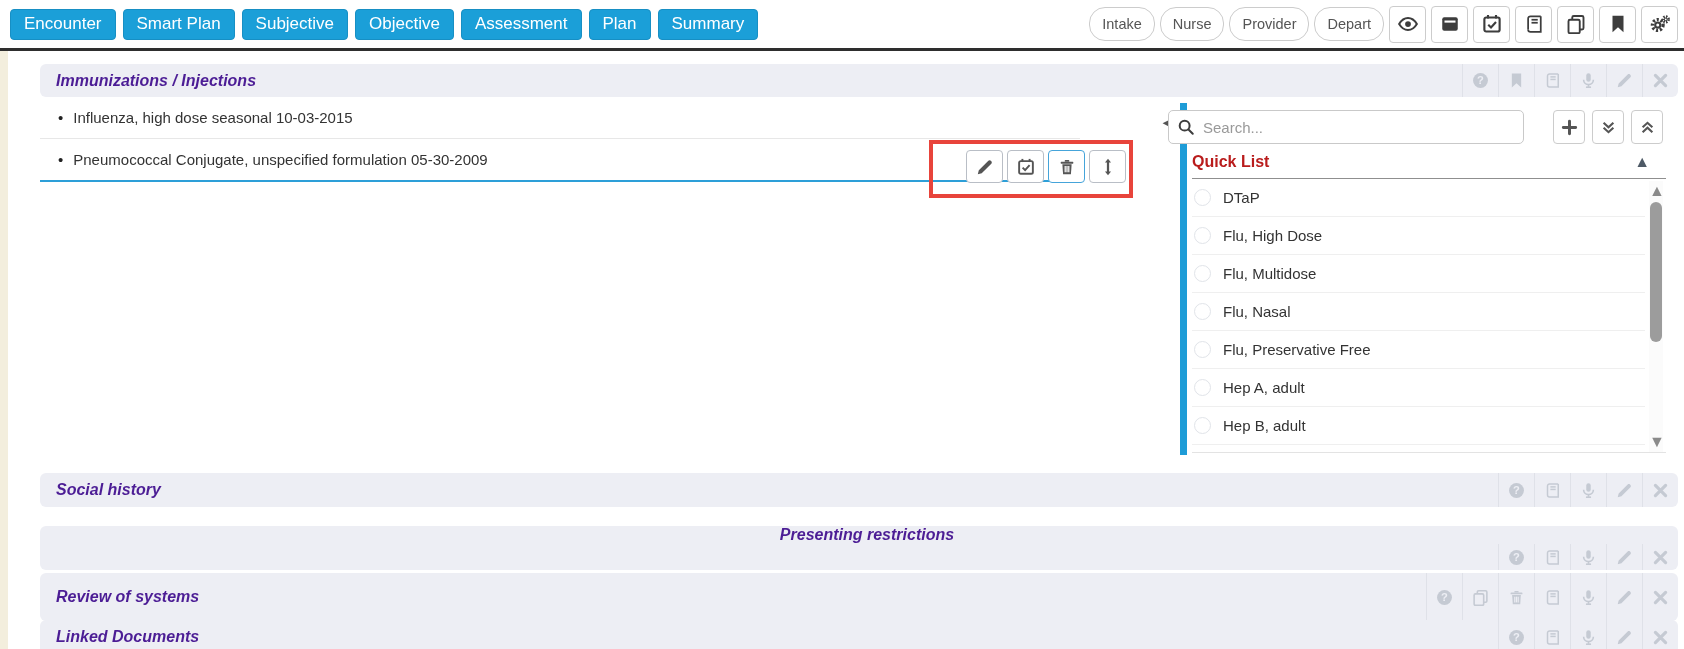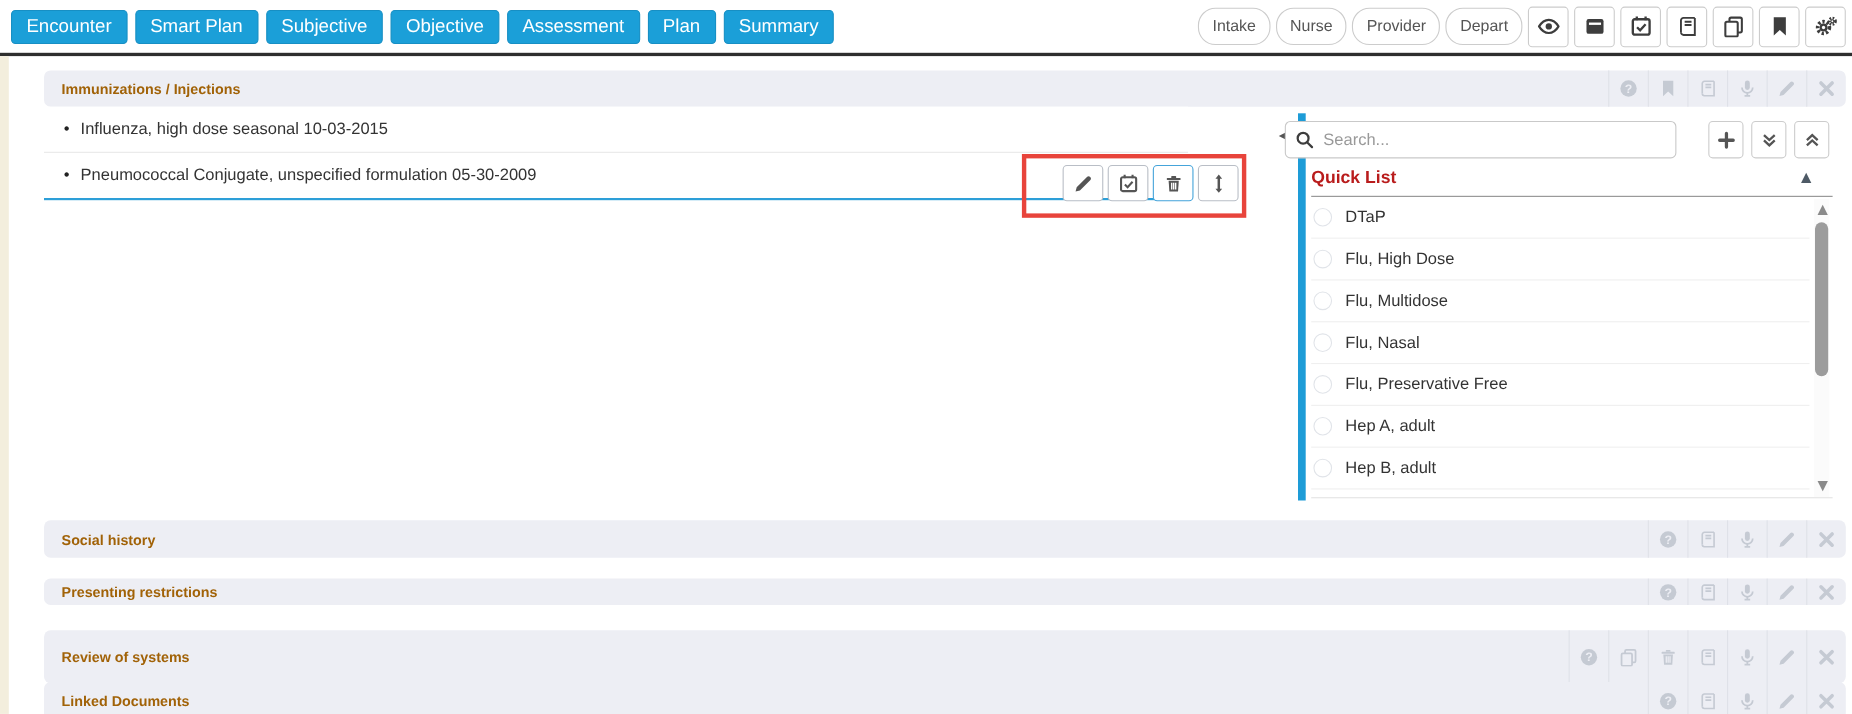--- a/index.html
+++ b/index.html
@@ -27,7 +27,7 @@
   
   .sec-bar{position:absolute;left:40px;right:6px;height:33px;background:#edeef4;
     border-radius:6px;display:flex;align-items:center;}
-  .sec-title{font-size:13px;font-weight:bold;color:#a16207;padding-left:16px;}
+  .sec-title{font-size:16px;font-weight:bold;color:#4c1d95;padding-left:16px;font-style:italic;}
   .sec-icons{margin-left:auto;display:flex;height:100%;}
   .sec-icon-cell{width:35px;display:flex;align-items:center;justify-content:center;
     border-left:1px solid #dfe1e8;color:#c5cad3;--icbg:#edeef4;}

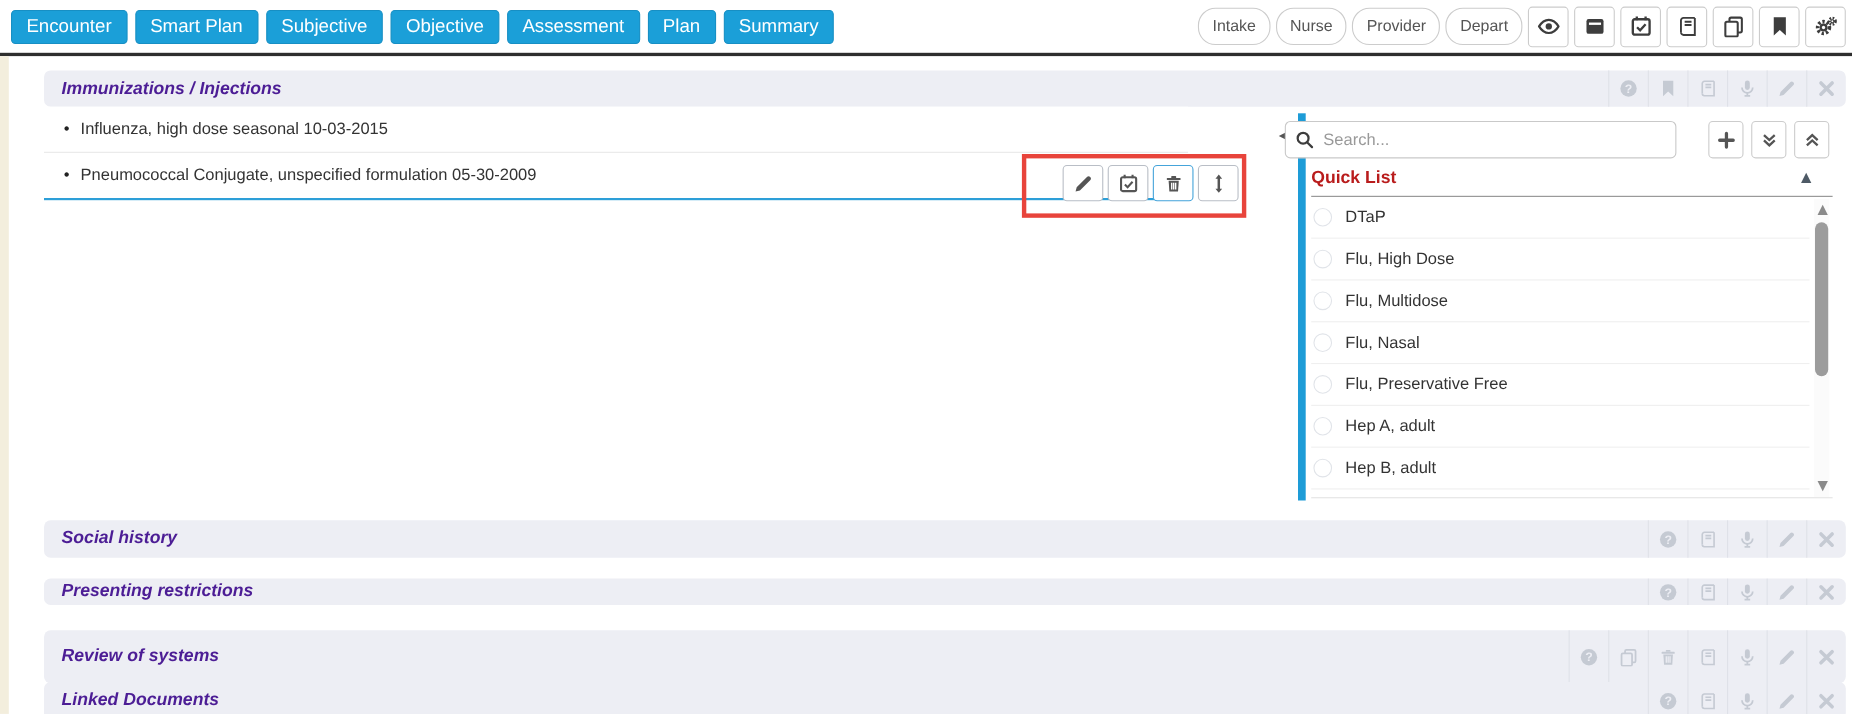--- a/index.html
+++ b/index.html
@@ -34,7 +34,7 @@
   .sec-icon-cell .ic svg{width:17px;height:17px;display:block;}
   #imm-bar{top:64px;}
   #section-bars .bottom-bar:nth-child(1){top:473px;height:34px;}
-  #section-bars .bottom-bar:nth-child(2){top:526px;height:24px;}
+  #section-bars .bottom-bar:nth-child(2){top:526px;height:44px;flex-direction:column;}
   #section-bars .bottom-bar:nth-child(3){top:573px;height:48px;}
   #section-bars .bottom-bar:nth-child(4){top:620px;height:34px;}
 

